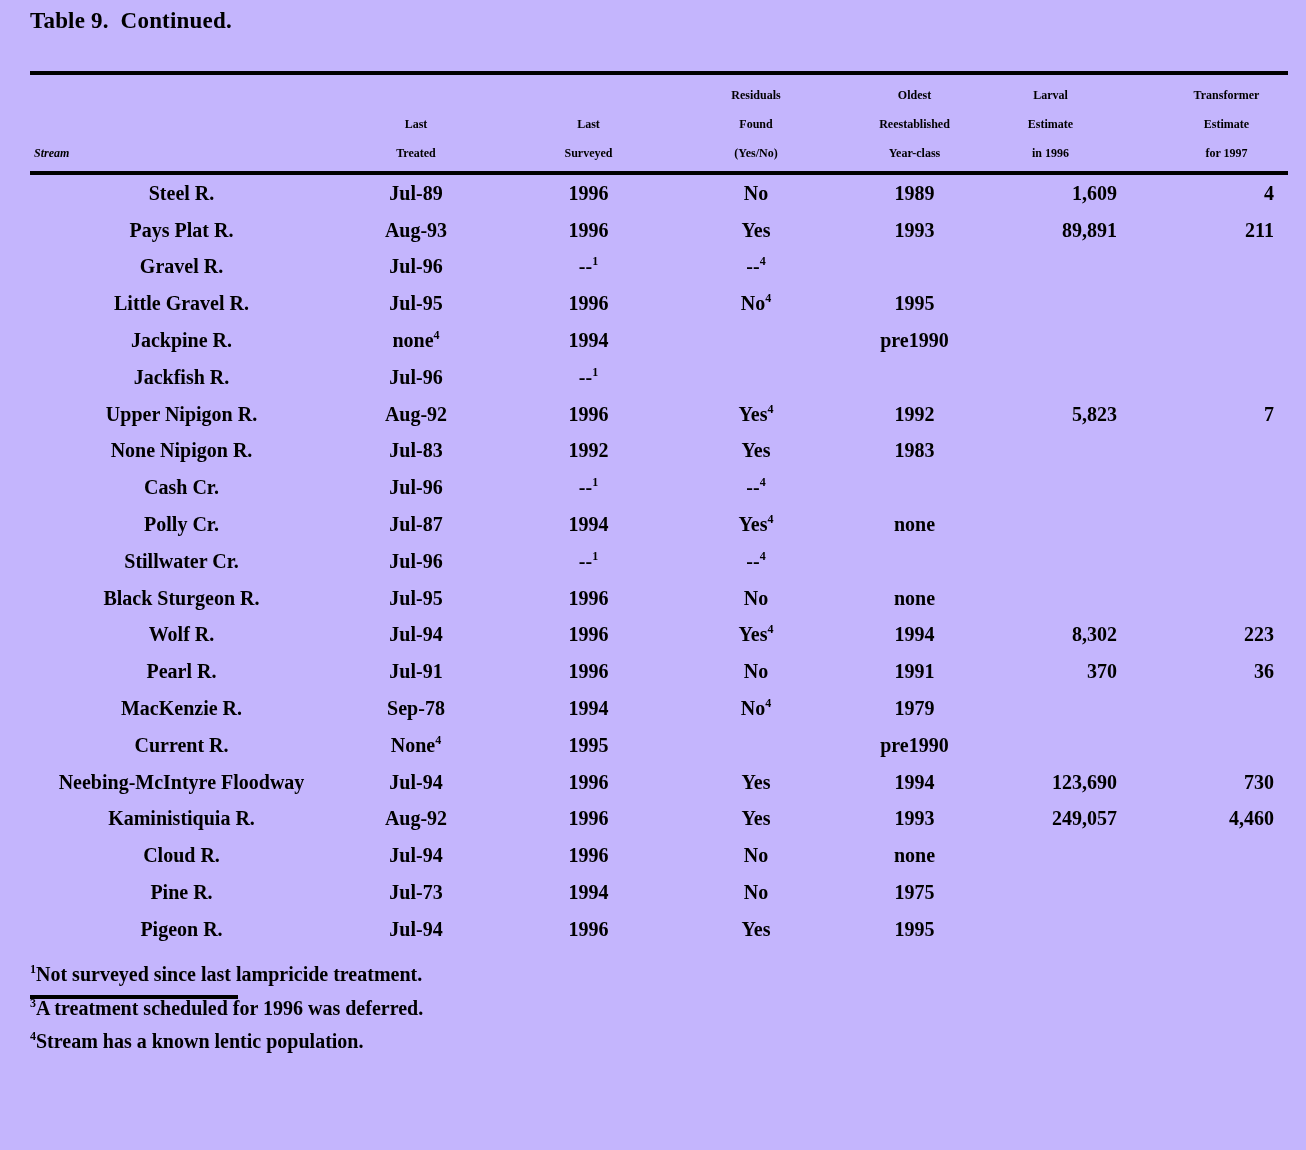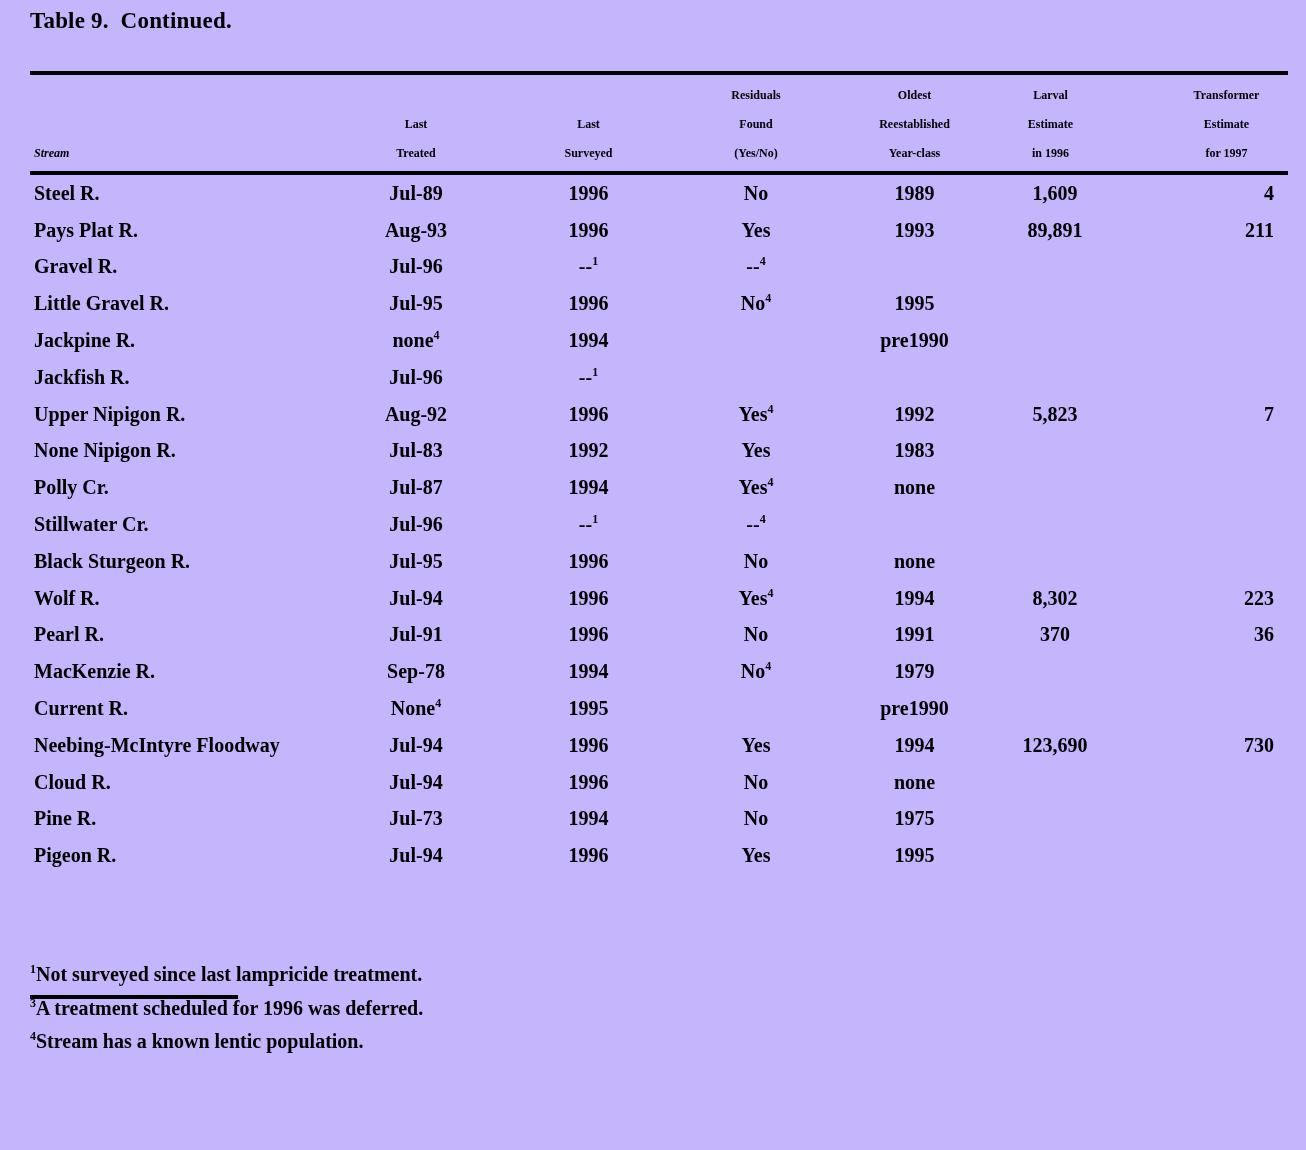--- a/index.html
+++ b/index.html
@@ -39,7 +39,7 @@
     vertical-align:middle;
     overflow:hidden;white-space:nowrap;
   }
-  td.col0{text-align:left;padding-left:4px;}
+  td.col0{text-align:center;padding-left:4px;}
   td.col1,td.col2,td.col3,td.col4{text-align:center;}
   td.col5{text-align:center;padding-right:8px;}
   td.col6{text-align:right;padding-right:14px;}

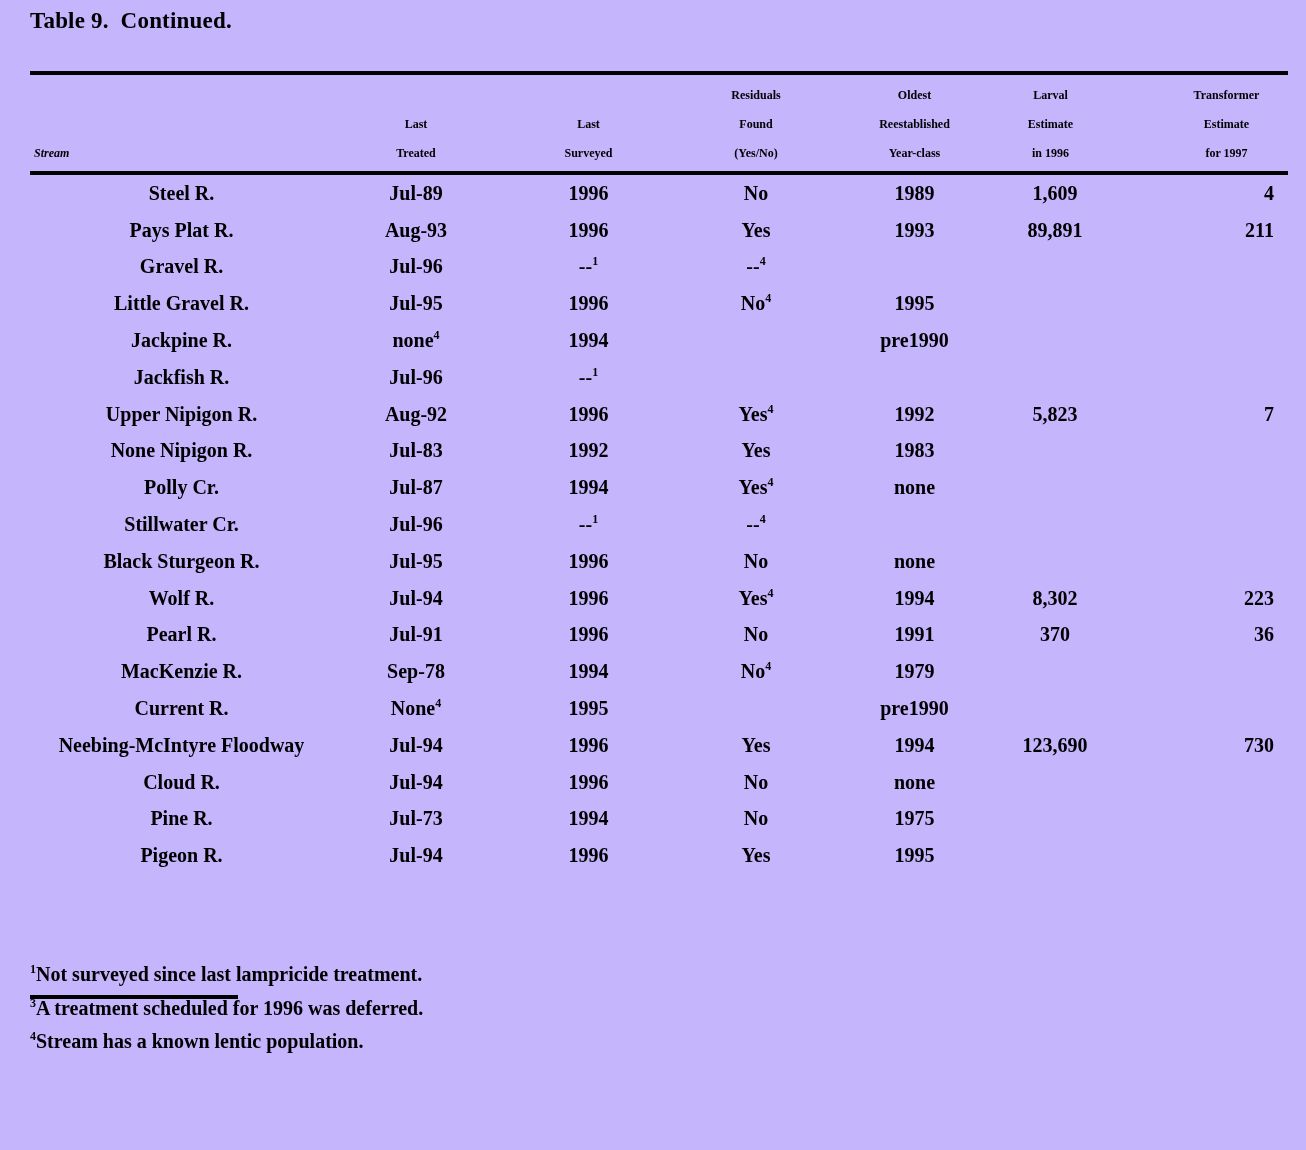--- a/index.html
+++ b/index.html
@@ -41,7 +41,7 @@
   }
   td.col0{text-align:center;padding-left:4px;}
   td.col1,td.col2,td.col3,td.col4{text-align:center;}
-  td.col5{text-align:center;padding-right:8px;}
+  td.col5{text-align:right;padding-right:8px;}
   td.col6{text-align:right;padding-right:14px;}
   sup{font-size:12px;vertical-align:super;line-height:0;}
   .footnote-rule{

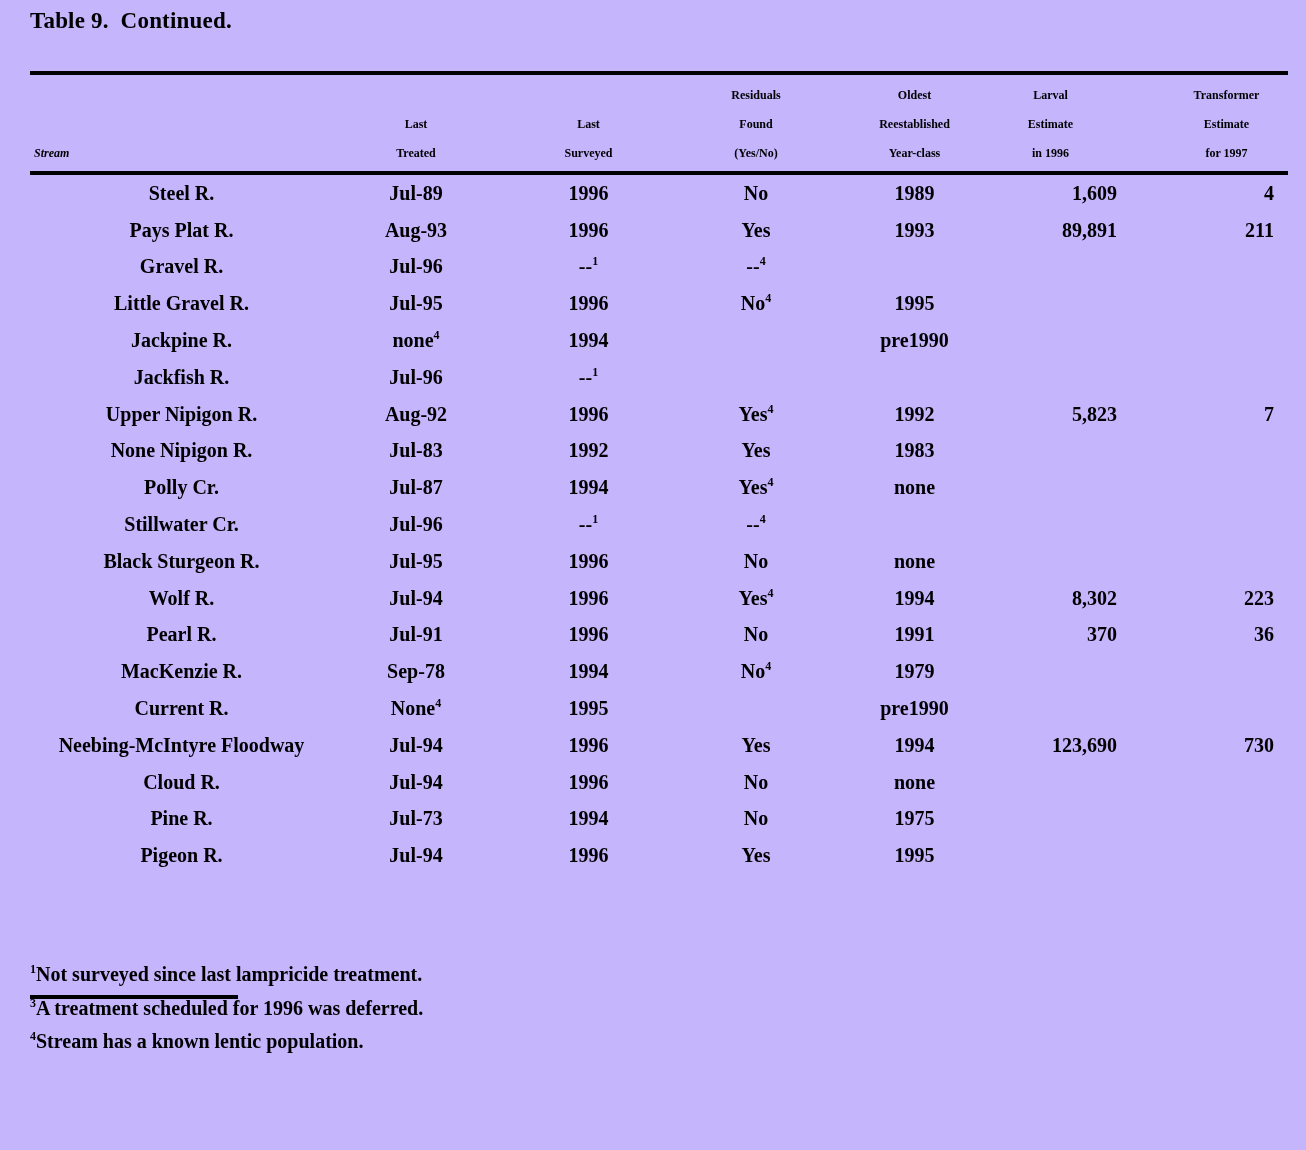--- a/index.html
+++ b/index.html
@@ -165,6 +165,15 @@
           <td class="col6"></td>
         </tr>
         <tr>
+          <td class="col0">Cash Cr.</td>
+          <td class="col1">Jul-96</td>
+          <td class="col2">--<sup>1</sup></td>
+          <td class="col3">--<sup>4</sup></td>
+          <td class="col4"></td>
+          <td class="col5"></td>
+          <td class="col6"></td>
+        </tr>
+        <tr>
           <td class="col0">Polly Cr.</td>
           <td class="col1">Jul-87</td>
           <td class="col2">1994</td>

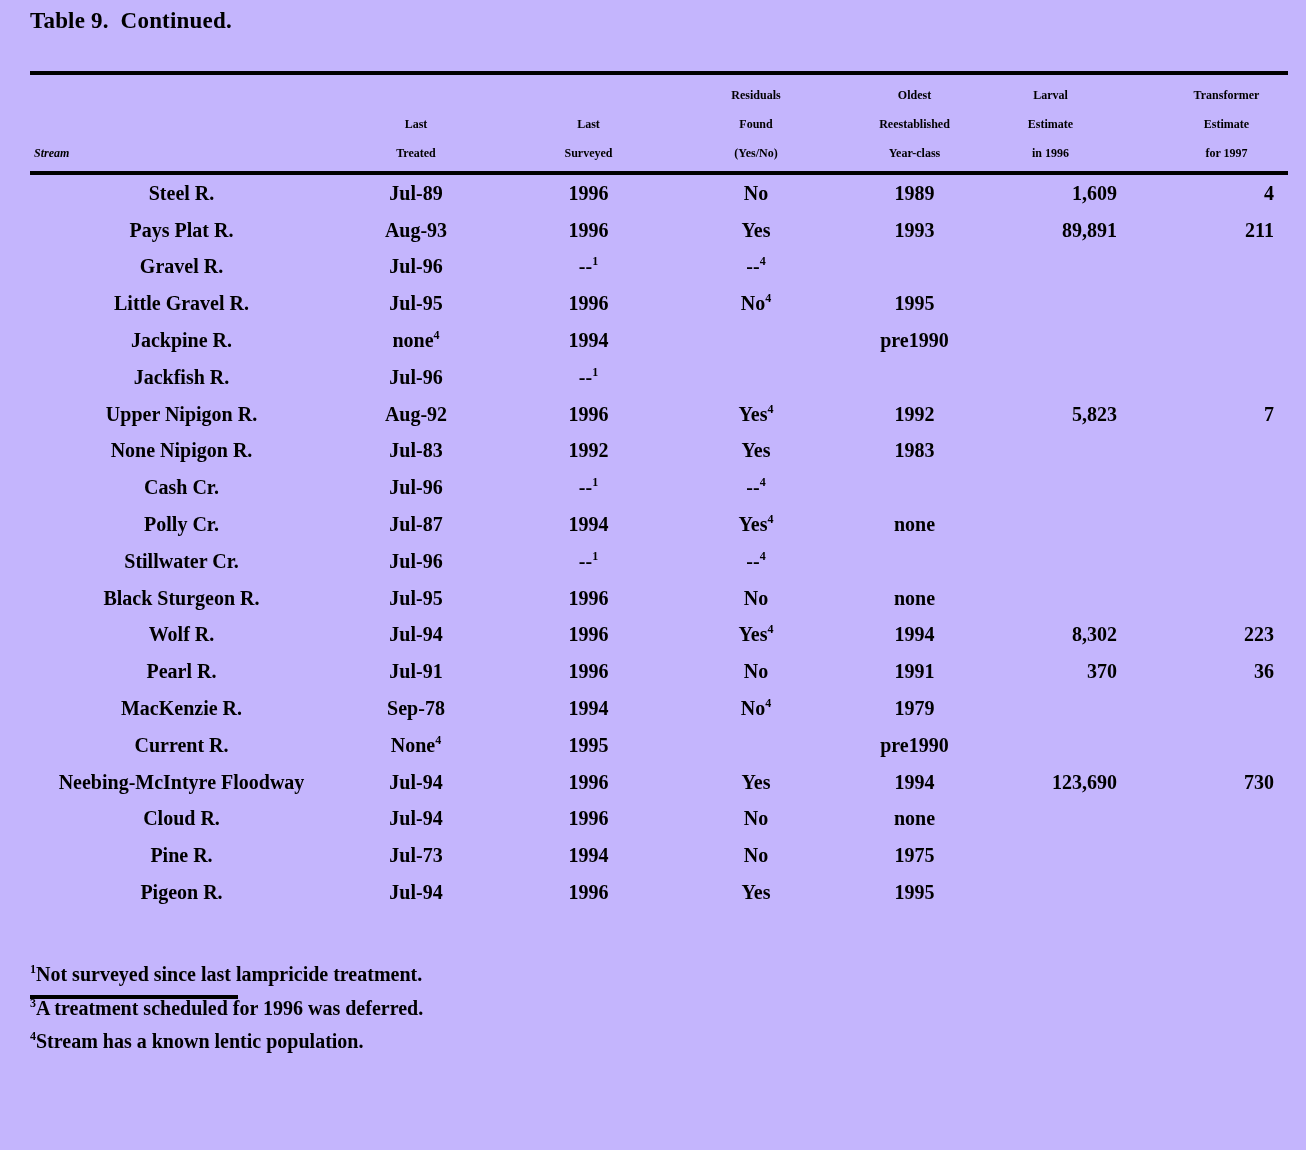--- a/index.html
+++ b/index.html
@@ -246,6 +246,15 @@
           <td class="col6">730</td>
         </tr>
         <tr>
+          <td class="col0">Kaministiquia R.</td>
+          <td class="col1">Aug-92</td>
+          <td class="col2">1996</td>
+          <td class="col3">Yes</td>
+          <td class="col4">1993</td>
+          <td class="col5">249,057</td>
+          <td class="col6">4,460</td>
+        </tr>
+        <tr>
           <td class="col0">Cloud R.</td>
           <td class="col1">Jul-94</td>
           <td class="col2">1996</td>

